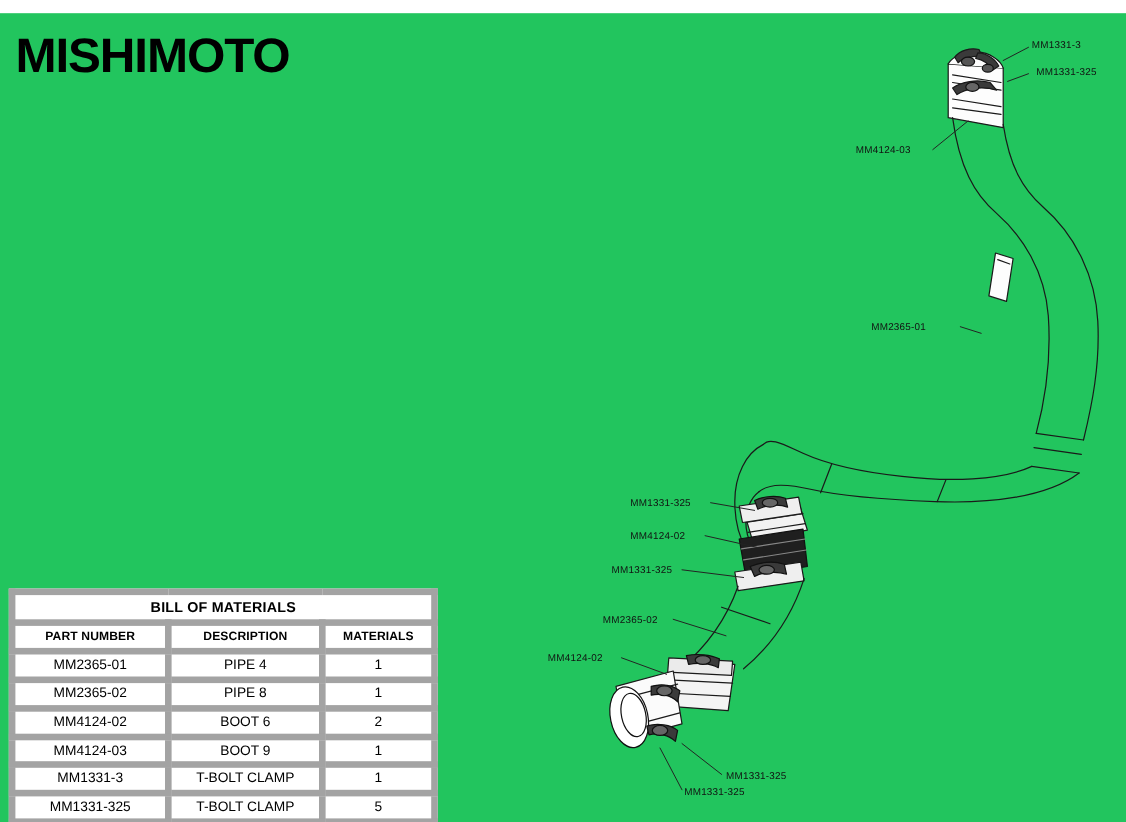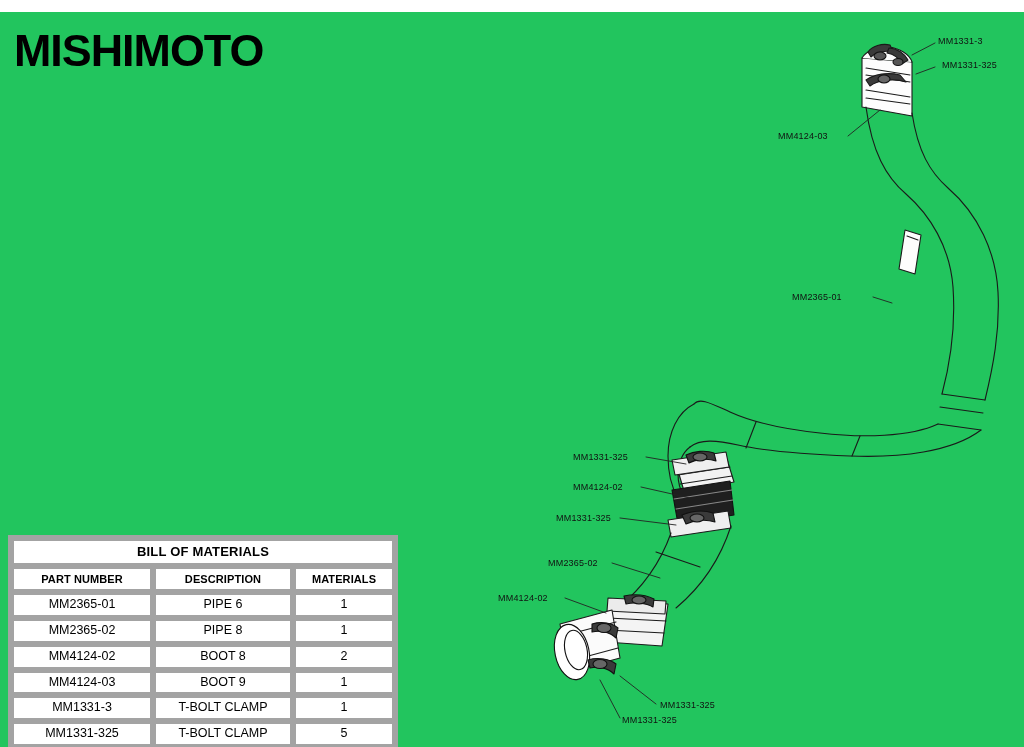--- a/index.html
+++ b/index.html
@@ -221,7 +221,7 @@
       </tr>
       <tr>
         <td>MM2365-01</td>
-        <td>PIPE 6</td>
+        <td>PIPE 4</td>
         <td>1</td>
       </tr>
       <tr>

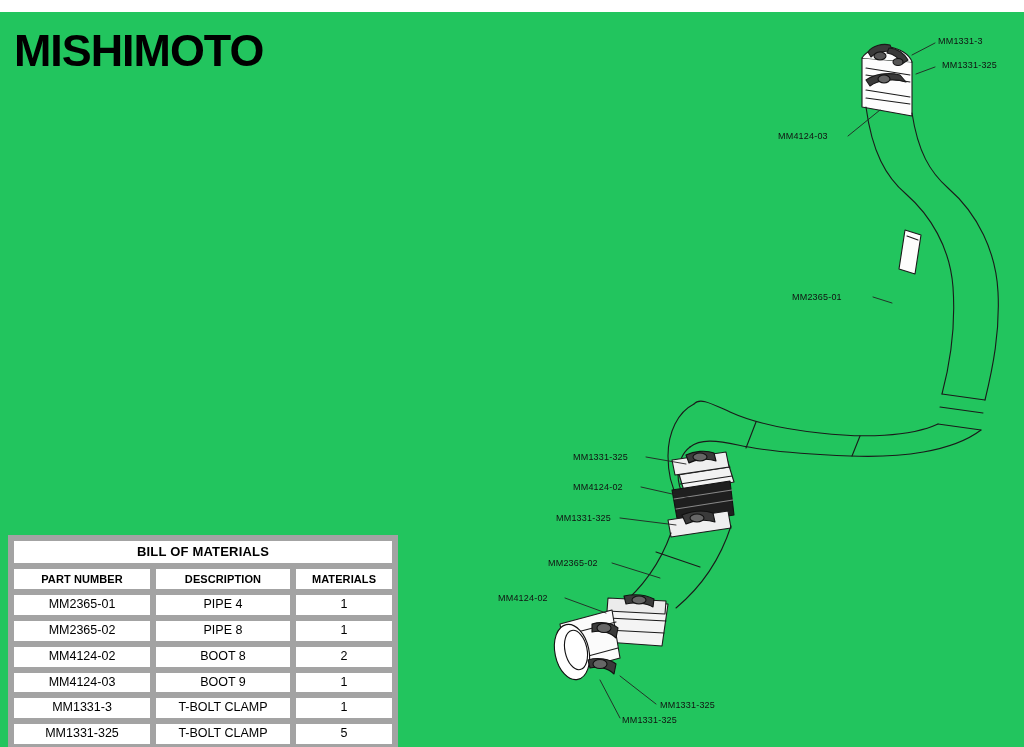--- a/index.html
+++ b/index.html
@@ -231,7 +231,7 @@
       </tr>
       <tr>
         <td>MM4124-02</td>
-        <td>BOOT 8</td>
+        <td>BOOT 6</td>
         <td>2</td>
       </tr>
       <tr>

